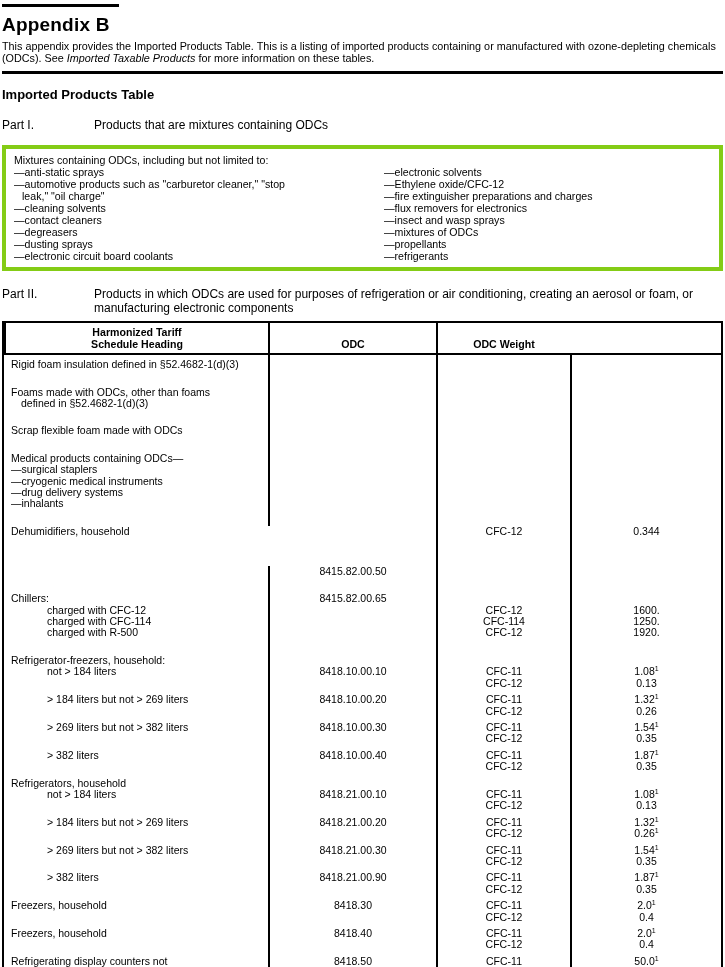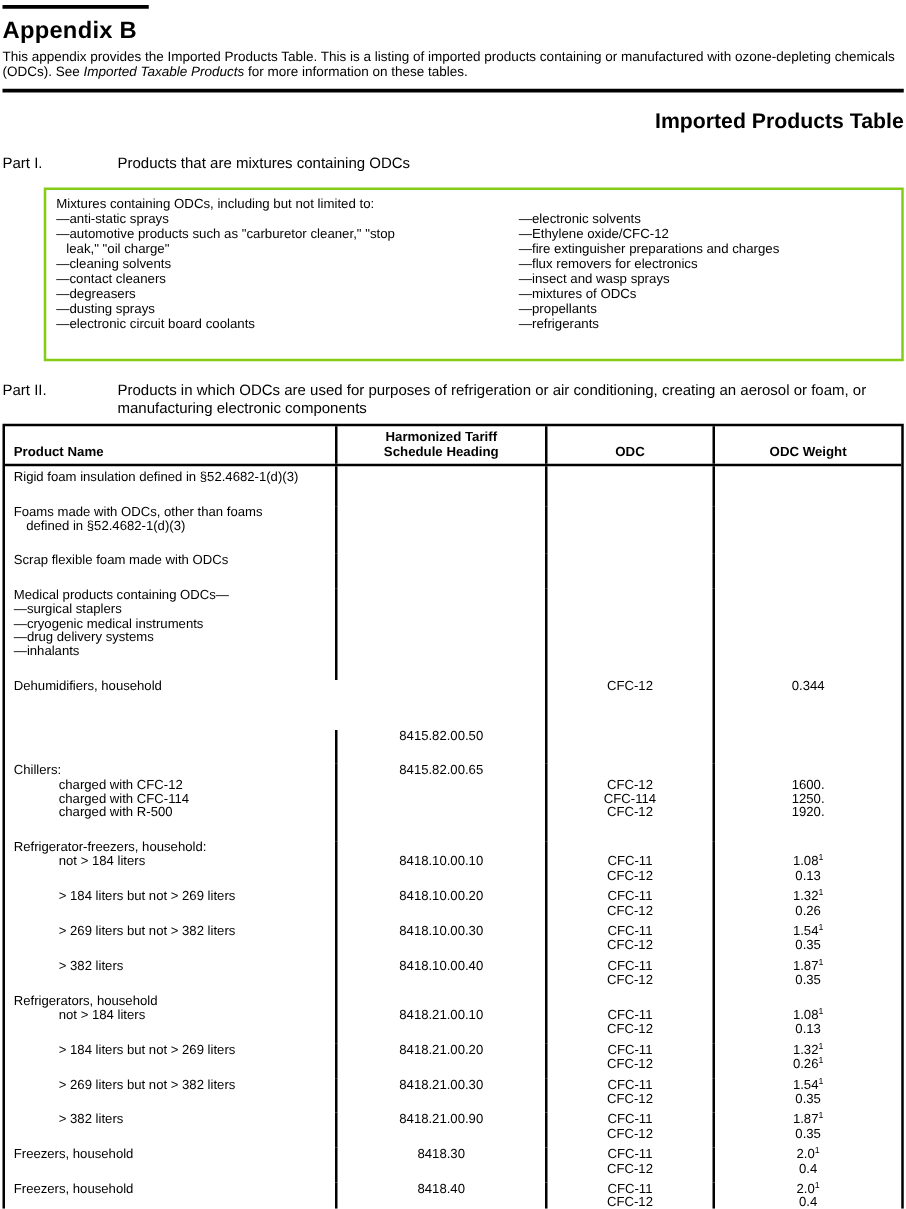--- a/index.html
+++ b/index.html
@@ -14,7 +14,7 @@
   .intro { font-size:10.8px; line-height:11.6px; margin:0 0 7px 0; }
   .intro .ital { font-style:italic; }
   .rule-full { height:3px; background:#000; }
-  .doc-title { text-align:right; font-size:17px; font-weight:bold; margin:13px 0 0 0; }
+  .doc-title { text-align:left; font-size:13px; font-weight:bold; margin:13px 0 0 0; }
   .part-row { display:flex; margin-top:16px; font-size:12px; line-height:14px; }
   .part-label { flex:0 0 60px; }
   .part-text { font-weight:normal; max-width:622px;padding-left:32px; }

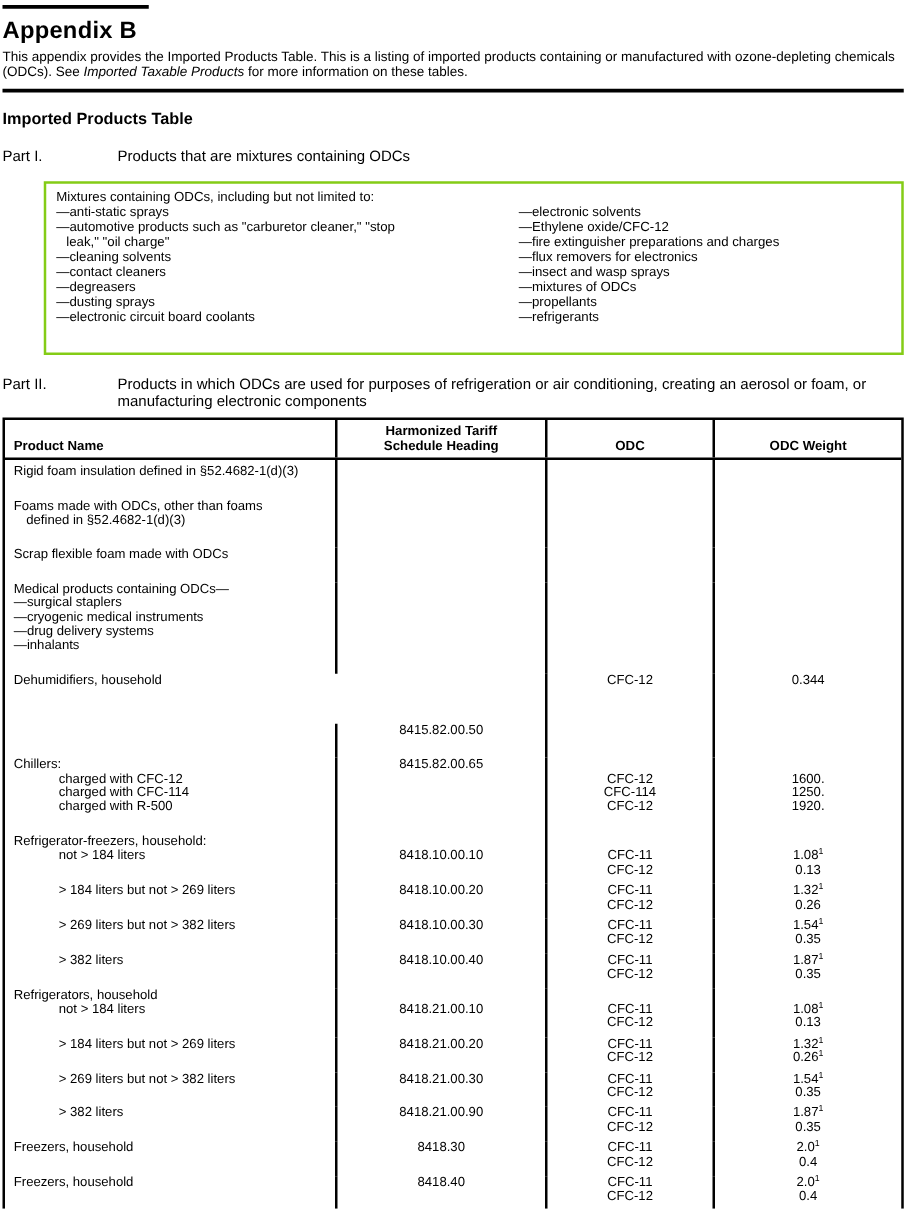--- a/index.html
+++ b/index.html
@@ -19,8 +19,8 @@
   .part-label { flex:0 0 60px; }
   .part-text { font-weight:normal; max-width:622px;padding-left:32px; }
   
-  .mix-box { border:2px solid #84cc16; margin-top:13px; padding:5px 8px 22px 8px;
-             font-size:10.6px; line-height:12px;margin-left:33px; }
+  .mix-box { border:4px solid #84cc16; margin-top:13px; padding:5px 8px 5px 8px;
+             font-size:10.6px; line-height:12px; }
   .mix-cols { display:flex; }
   .mix-col-left { flex:0 0 370px; }
   .mix-col-right { flex:1; }

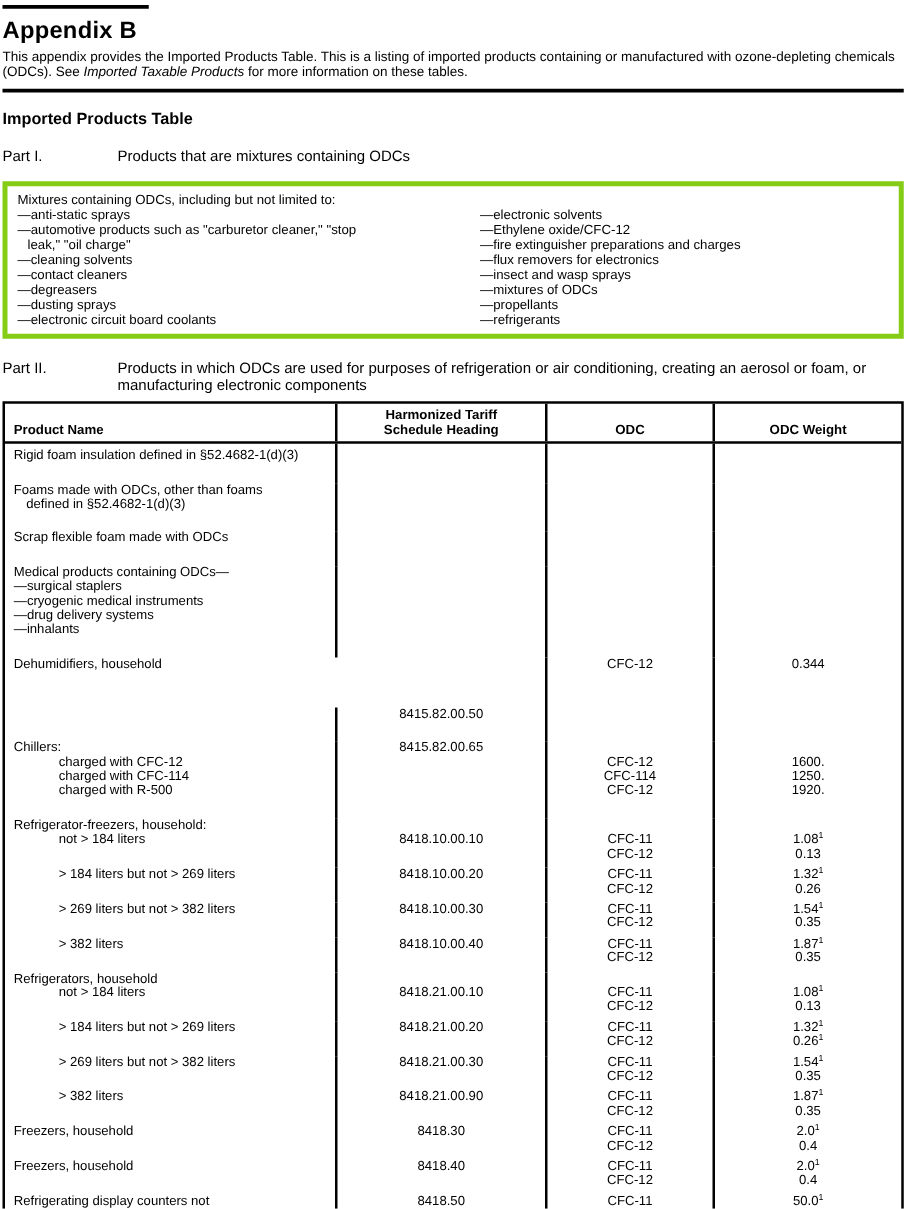--- a/index.html
+++ b/index.html
@@ -102,7 +102,6 @@
 
   <div class="pt2-table">
     <div class="pt2-header">
-      <div class="hcell hc1">Product Name</div>
       <div class="hcell hc2 bl">
         <div>Harmonized Tariff</div>
         <div>Schedule Heading</div>

